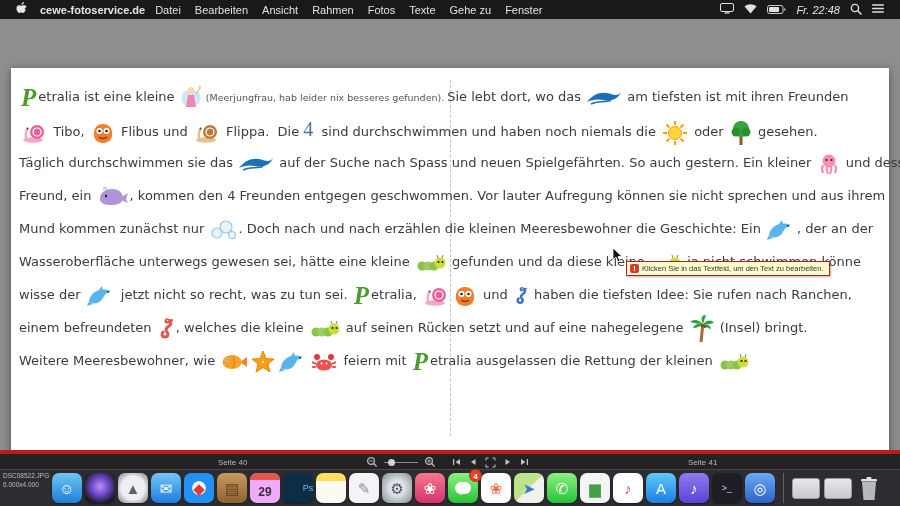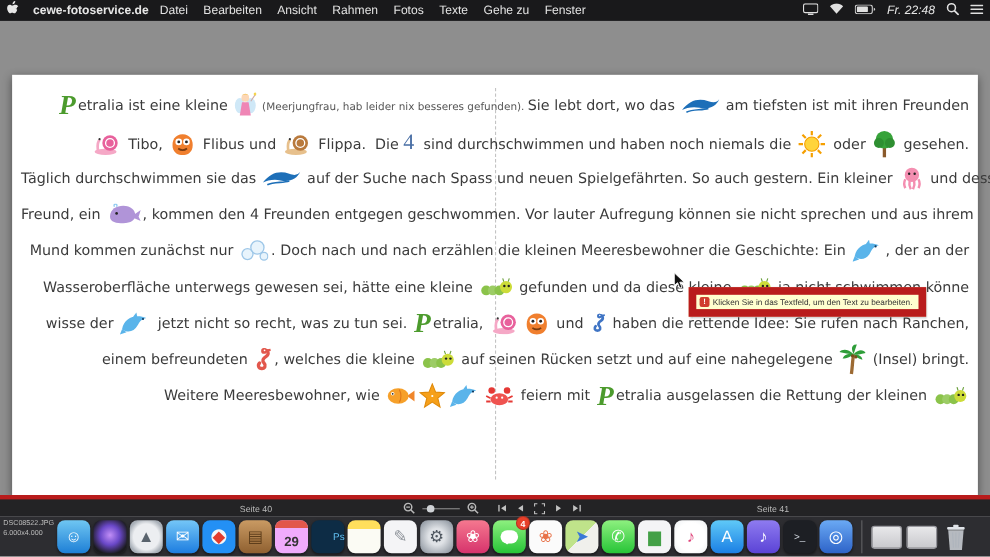--- a/index.html
+++ b/index.html
@@ -8,7 +8,7 @@
 
   
   .menubar{position:absolute;top:0;left:0;right:0;height:19px;background:#19191b;
-           display:flex;align-items:center;padding:0 6px;color:#e6e6e6;font-size:11px;z-index:20;}
+           display:flex;align-items:center;padding:0 16px;color:#e6e6e6;font-size:11px;z-index:20;}
   .apple{display:flex;align-items:center;}
   .appname{font-weight:bold;margin:0 10px 0 12px;white-space:nowrap;}
   .menus{display:flex;gap:14px;}

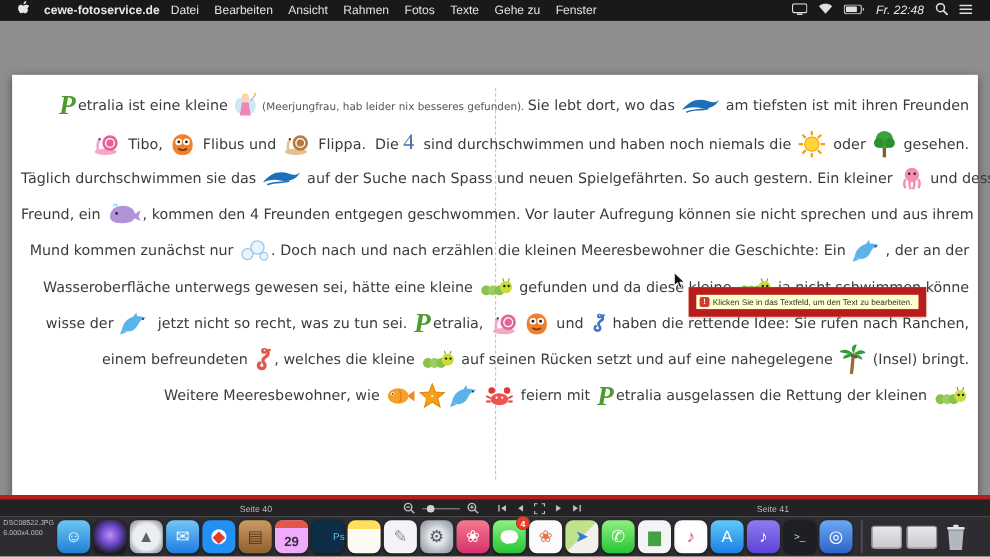--- a/index.html
+++ b/index.html
@@ -21,7 +21,7 @@
           box-shadow:0 2px 8px rgba(0,0,0,0.45);}
   .fold{position:absolute;left:50%;top:12px;bottom:16px;border-left:1px dashed #c3c3c3;}
   .story{position:absolute;left:8px;right:8px;top:12px;}
-  .line{white-space:pre;text-align:right;height:33px;line-height:33px;font-size:13px;color:#3b3b3b;
+  .line{white-space:pre;text-align:left;height:33px;line-height:33px;font-size:13px;color:#3b3b3b;
         font-family:"DejaVu Sans",sans-serif;}
   .line .small{font-size:9.5px;color:#555;}
   .line .big{font-size:20px;color:#4a6fa5;font-family:"Liberation Serif",serif;}

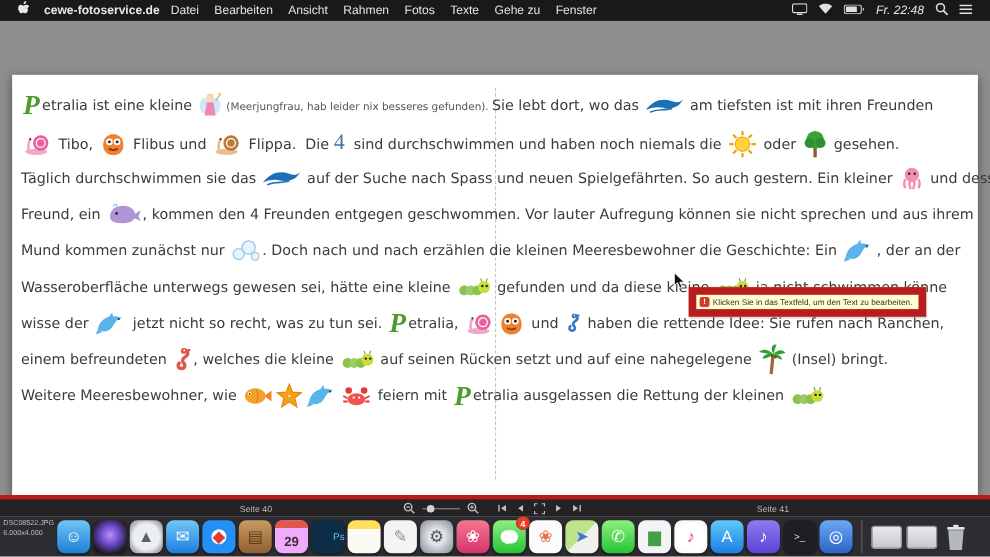--- a/index.html
+++ b/index.html
@@ -31,7 +31,7 @@
          color:#4c9b2d;vertical-align:-2px;line-height:1;}
 
   .cursor{position:absolute;left:612px;top:247px;z-index:6;}
-  .tooltip{position:absolute;left:626px;top:261px;z-index:6;background:#ffffcf;border:7px solid #b91c1c;
+  .tooltip{position:absolute;left:626px;top:261px;z-index:6;background:#ffffcf;border:1px solid #b91c1c;
            font-size:7.5px;color:#333;padding:2px 5px 2px 3px;white-space:nowrap;display:flex;
            align-items:center;gap:3px;box-shadow:1px 1px 2px rgba(0,0,0,0.3);}
   .ticon{background:#d03c2f;color:#fff;width:9px;height:9px;border-radius:2px;font-size:7px;

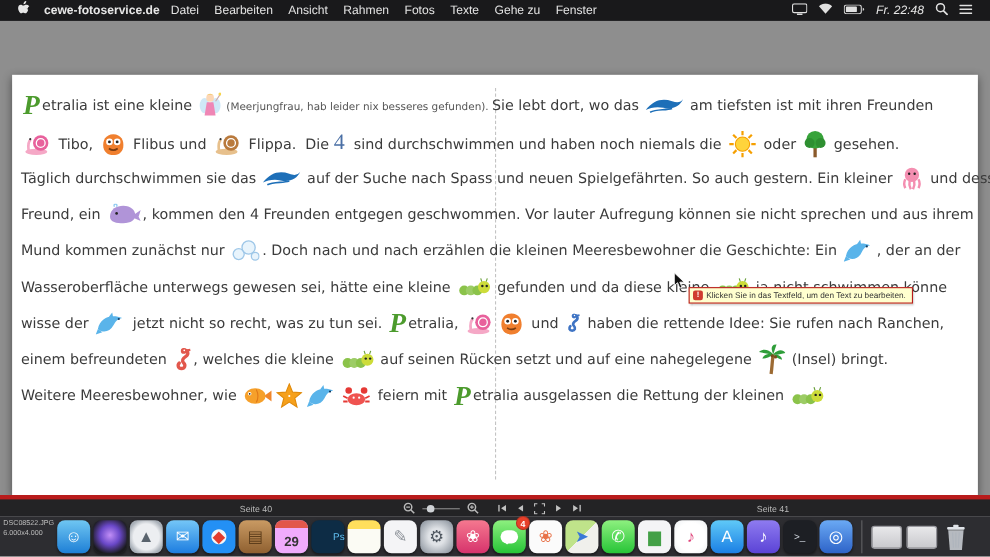--- a/index.html
+++ b/index.html
@@ -246,7 +246,7 @@
             <circle cx="9" cy="4" r="2.6" fill="#3f74c4"></circle>
             <path d="M9 4 L15 3" stroke="#3f74c4" stroke-width="2"></path>
             <circle cx="9.5" cy="3.5" r="0.8" fill="#fff"></circle>
-          </svg></span><span class="t"> haben die rettende Idee: Sie rufen nach Ranchen,</span></div>
+          </svg></span><span class="t"> haben die tiefsten Idee: Sie rufen nach Ranchen,</span></div>
       <div class="line"><span class="t">einem befreundeten </span><span class="ico"><svg width="16" height="24" viewBox="0 0 16 24">
             <path d="M9 3 C13 3 14 7 11 9 C8 11 7 13 9 15 C11 17 10 20 7 20 C4 20 3 17 5 15" fill="none" stroke="#e2574c" stroke-width="3" stroke-linecap="round"></path>
             <circle cx="9" cy="4" r="2.6" fill="#e2574c"></circle>

